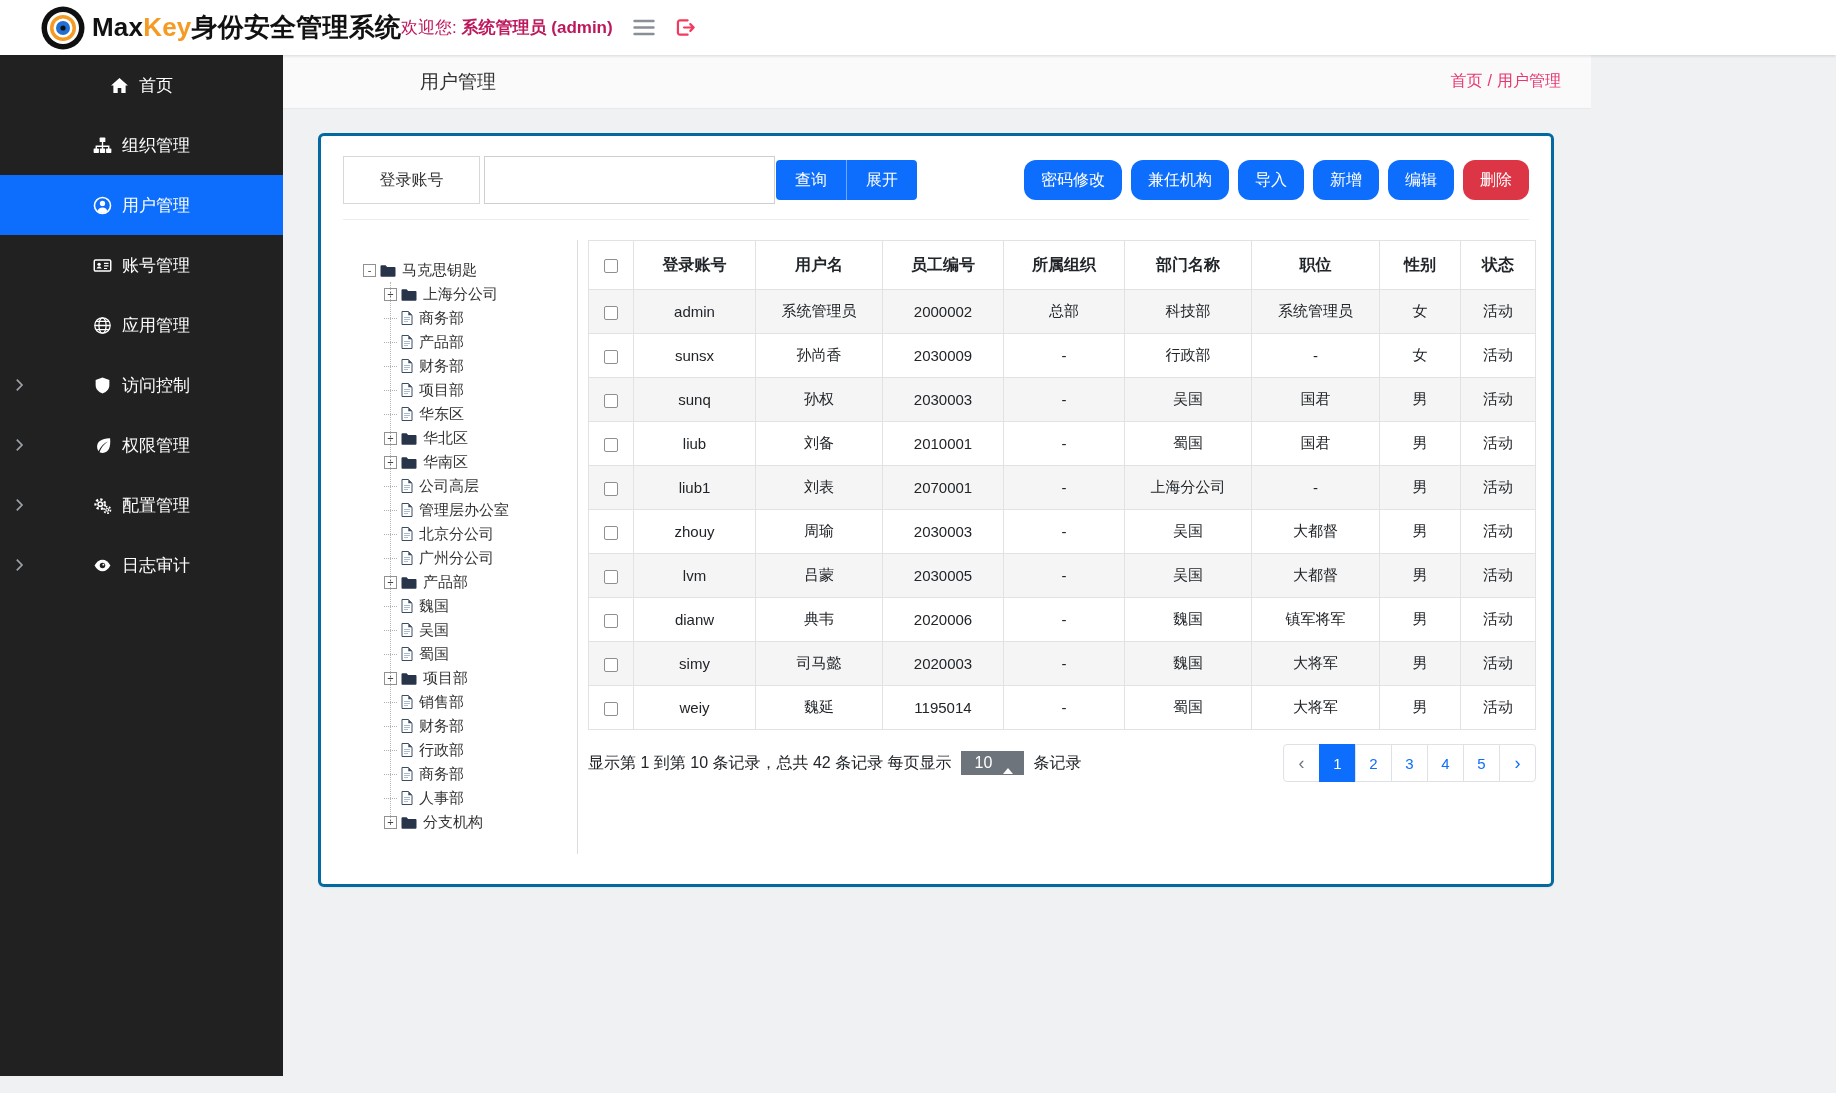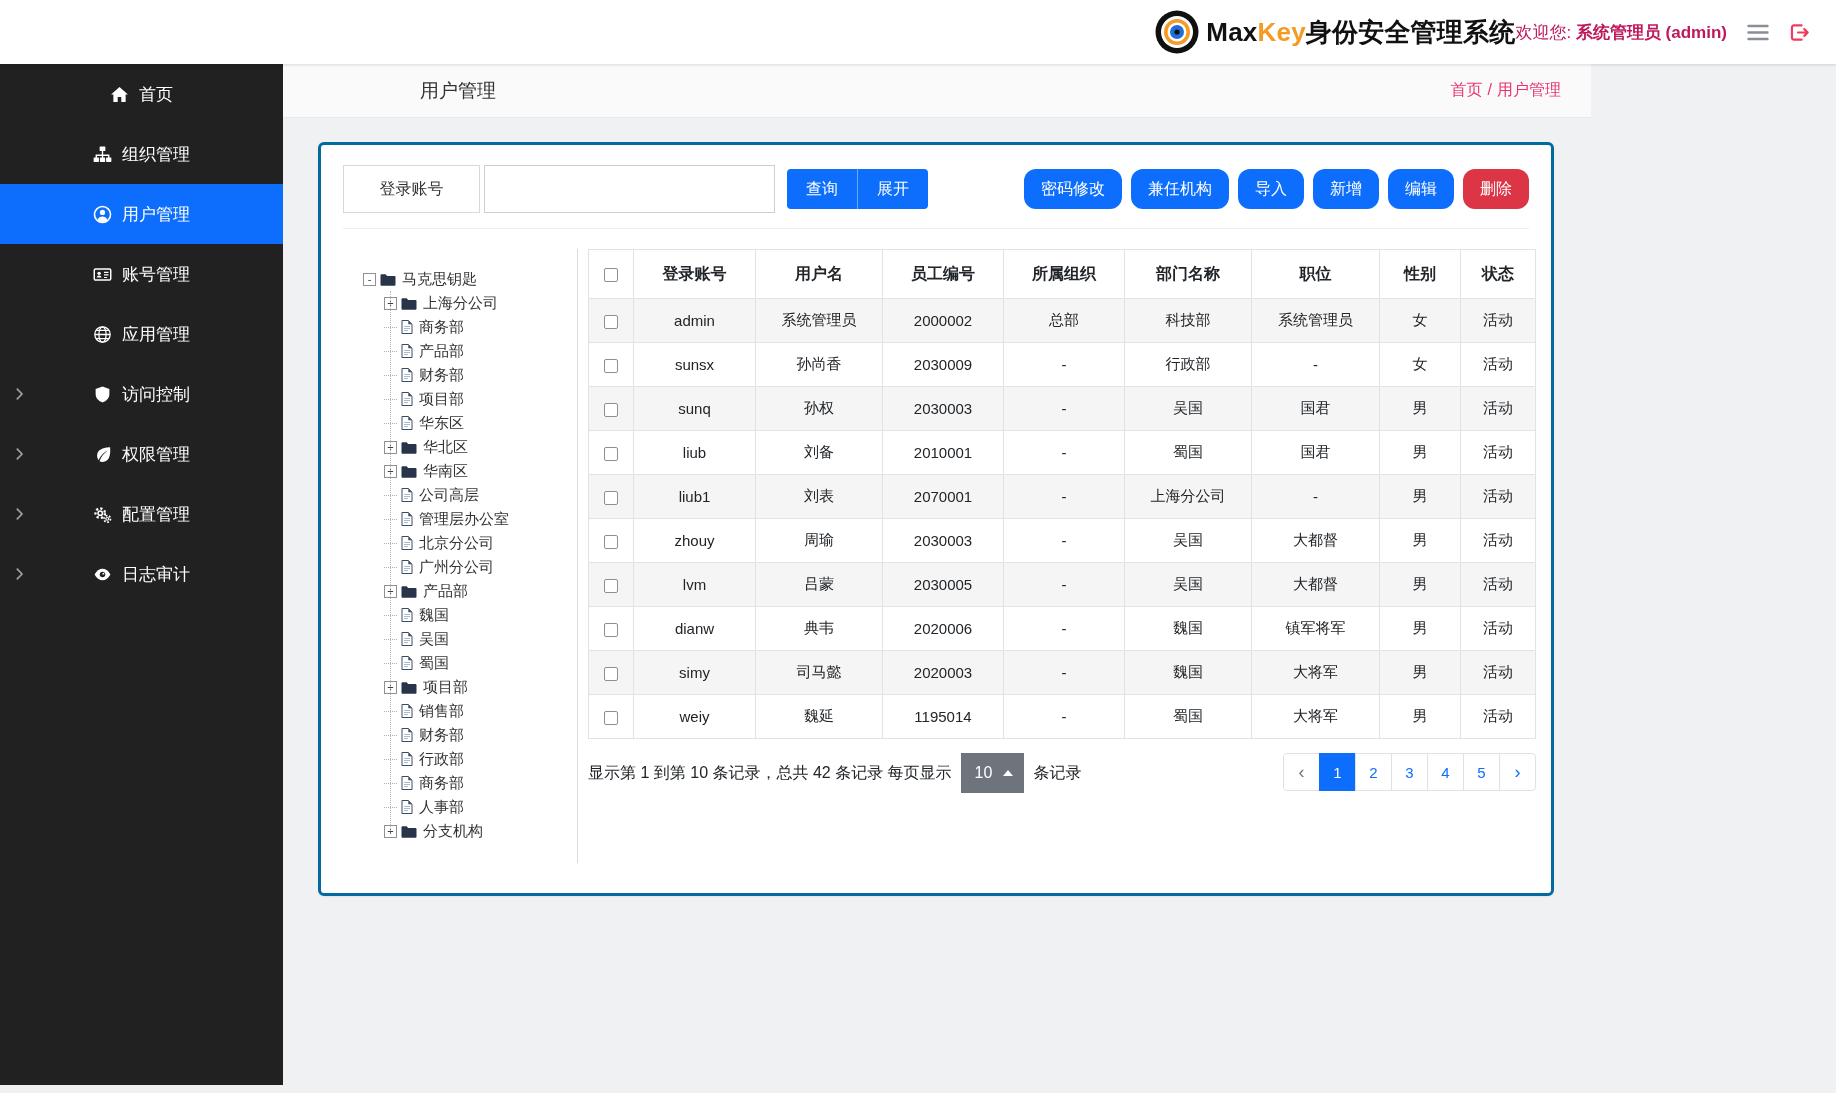--- a/index.html
+++ b/index.html
@@ -7,7 +7,7 @@
   body{font-family:"Liberation Sans","DejaVu Sans",sans-serif;background:#f0f1f2;color:#212529}
 
   
-  .topbar{height:64px;background:#fff;display:flex;align-items:center;justify-content:flex-end;
+  .topbar{height:55px;background:#fff;display:flex;align-items:center;justify-content:flex-start;
     padding:0 26px 0 40px;position:relative;z-index:5;box-shadow:0 1px 3px rgba(0,0,0,.14)}
   .brand{display:flex;align-items:center;gap:6px}
   .logo svg{width:46px;height:46px;display:block}

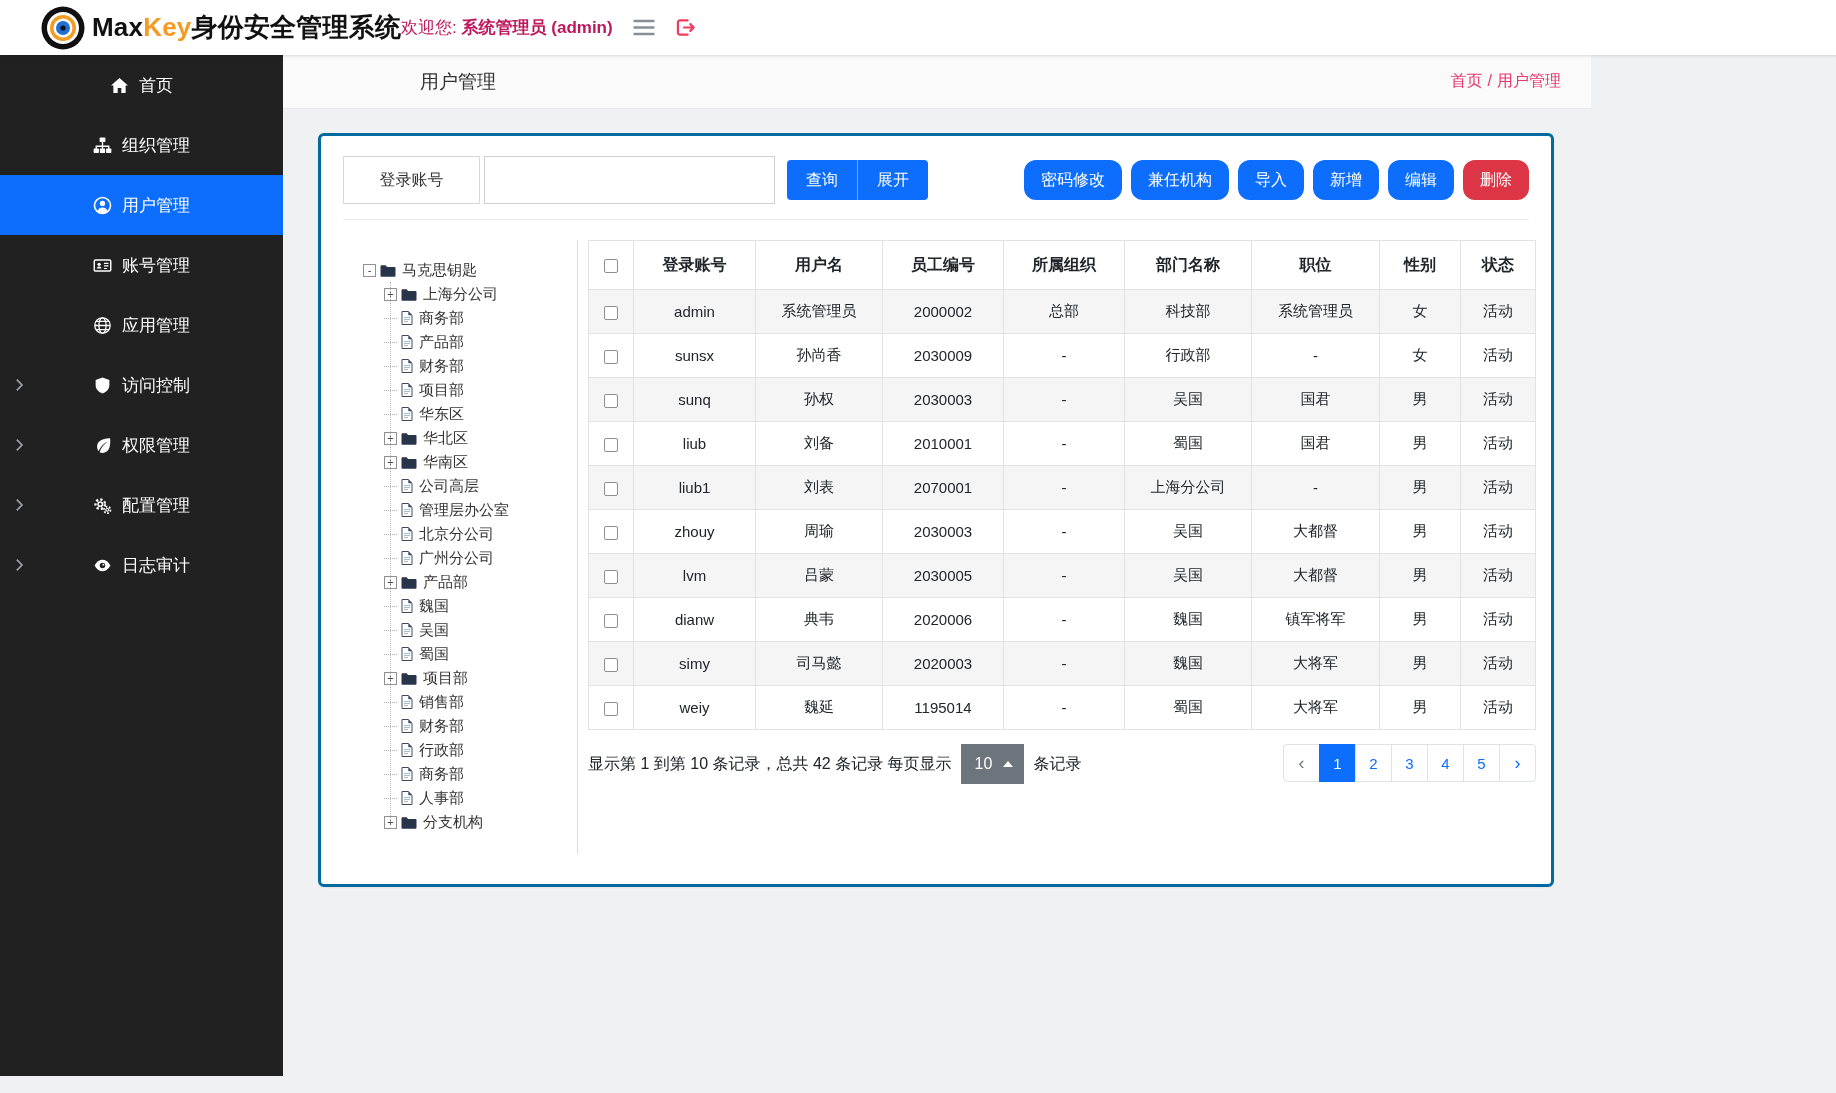--- a/index.html
+++ b/index.html
@@ -52,7 +52,7 @@
   .btn-primary{background:#0d6efd}
   .btn-danger{background:#dc3545}
   .grp-btn{height:40px;padding:0 19px}
-  .grp-btn.first{border-radius:4px 0 0 4px;margin-left:12px}
+  .grp-btn.first{border-radius:4px 0 0 4px;margin-left:1px}
   .grp-btn.last{border-radius:0 4px 4px 0;border-left:1px solid rgba(255,255,255,.4)}
   .toolbar{display:flex;gap:9px}
   .toolbar .btn{height:40px;padding:0 17px;border-radius:12px}

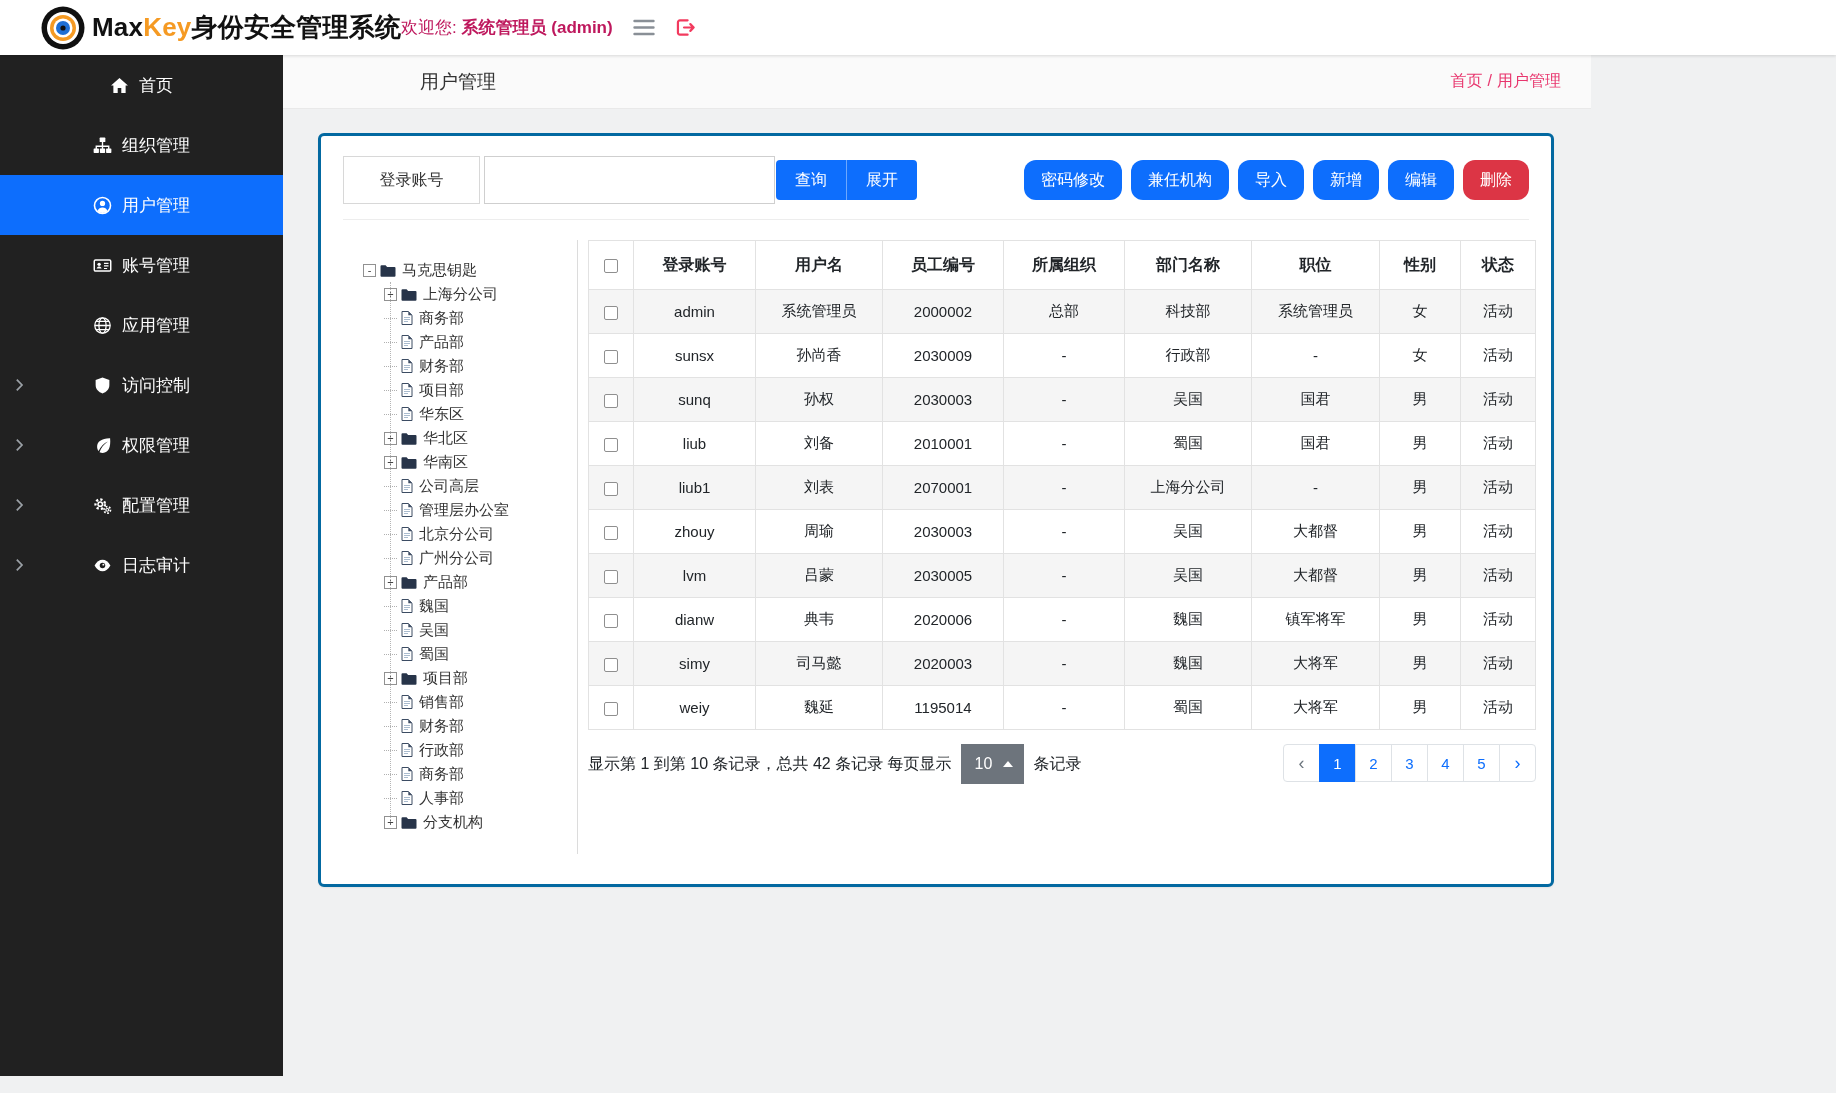--- a/index.html
+++ b/index.html
@@ -88,7 +88,7 @@
   
   .table-footer{display:flex;justify-content:space-between;margin-top:14px}
   .summary{font-size:16px;color:#212529;display:flex;align-items:center;gap:9px}
-  .page-size{background:#6d747c;color:#fff;border:none;border-radius:0;height:40px;padding:0 32px 0 14px;
+  .page-size{background:#6d747c;color:#fff;border:none;border-radius:0;height:24px;padding:0 32px 0 14px;
     font-size:16px;position:relative;cursor:pointer;font-family:inherit}
   .page-size::after{content:'';position:absolute;right:11px;top:17px;border-left:5px solid transparent;
     border-right:5px solid transparent;border-bottom:6px solid #fff}

